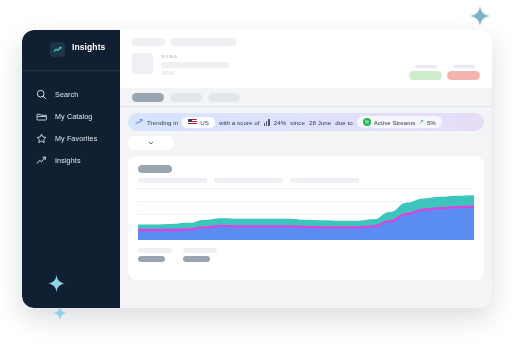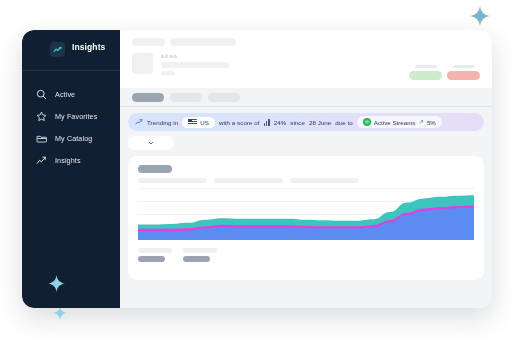--- a/index.html
+++ b/index.html
@@ -276,7 +276,7 @@
                 <line x1="9.2" y1="9.2" x2="12.4" y2="12.4" stroke="currentColor" stroke-width="1.2" stroke-linecap="round"></line>
               </svg>
           </span>
-          <span class="nav-label">Active</span>
+          <span class="nav-label">Search</span>
         </div>
 
         <div class="nav-item">

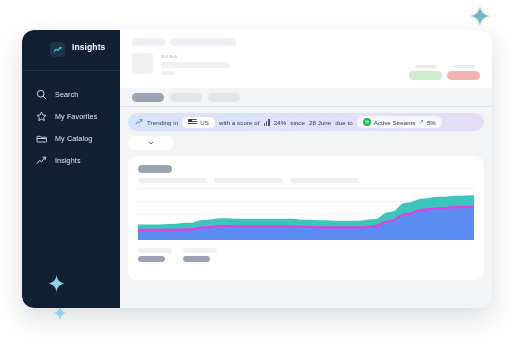--- a/index.html
+++ b/index.html
@@ -282,20 +282,20 @@
         <div class="nav-item">
           <span class="nav-icon">
             <svg width="11" height="11" viewBox="0 0 14 14">
-                <path d="M7 1.4 L8.75 5.1 L12.6 5.6 L9.8 8.35 L10.5 12.2 L7 10.3 L3.5 12.2 L4.2 8.35 L1.4 5.6 L5.25 5.1 Z" stroke="currentColor" stroke-width="1.1" fill="none" stroke-linejoin="round"></path>
-              </svg>
-          </span>
-          <span class="nav-label">My Favorites</span>
+                <path d="M1.4 4.2 h4 l1.1 1.2 h6.1 a0.7 0.7 0 0 1 0.7 0.7 v4.6 a0.8 0.8 0 0 1 -0.8 0.8 h-10.4 a0.8 0.8 0 0 1 -0.8 -0.8 v-5.7 a0.8 0.8 0 0 1 0.1 -0.8 z" stroke="currentColor" stroke-width="1.1" fill="none" stroke-linejoin="round"></path>
+                <line x1="1.6" y1="7" x2="12.6" y2="7" stroke="currentColor" stroke-width="1.1"></line>
+              </svg>
+          </span>
+          <span class="nav-label">My Catalog</span>
         </div>
 
         <div class="nav-item">
           <span class="nav-icon">
             <svg width="11" height="11" viewBox="0 0 14 14">
-                <path d="M1.4 4.2 h4 l1.1 1.2 h6.1 a0.7 0.7 0 0 1 0.7 0.7 v4.6 a0.8 0.8 0 0 1 -0.8 0.8 h-10.4 a0.8 0.8 0 0 1 -0.8 -0.8 v-5.7 a0.8 0.8 0 0 1 0.1 -0.8 z" stroke="currentColor" stroke-width="1.1" fill="none" stroke-linejoin="round"></path>
-                <line x1="1.6" y1="7" x2="12.6" y2="7" stroke="currentColor" stroke-width="1.1"></line>
-              </svg>
-          </span>
-          <span class="nav-label">My Catalog</span>
+                <path d="M7 1.4 L8.75 5.1 L12.6 5.6 L9.8 8.35 L10.5 12.2 L7 10.3 L3.5 12.2 L4.2 8.35 L1.4 5.6 L5.25 5.1 Z" stroke="currentColor" stroke-width="1.1" fill="none" stroke-linejoin="round"></path>
+              </svg>
+          </span>
+          <span class="nav-label">My Favorites</span>
         </div>
 
 

